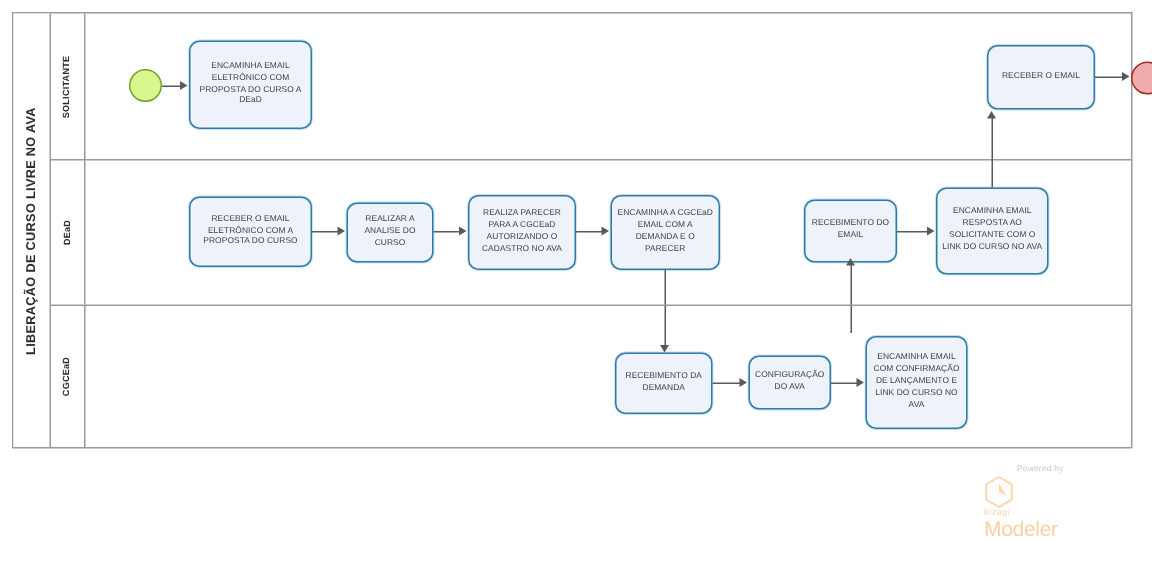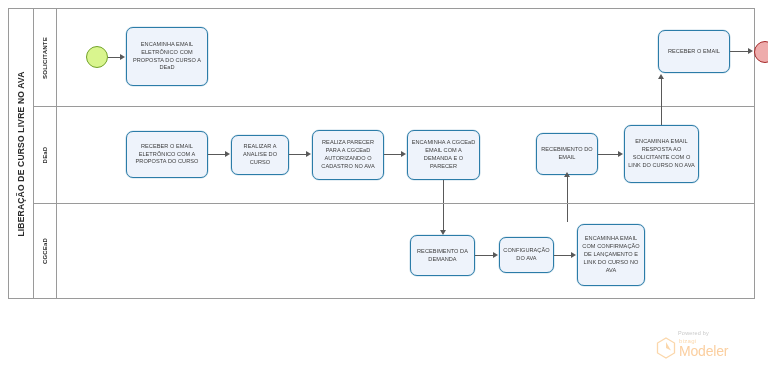--- a/index.html
+++ b/index.html
@@ -164,7 +164,7 @@
     margin-left: 22px;
     margin-bottom: 1px;
   }
-  .wm-row { display: flex; align-items: center; }
+  .wm-row { display: flex; align-items: flex-start; flex-direction: column; }
   .wm-logo { width: 20px; height: 22px; margin-right: 3px; flex: 0 0 auto; }
   .wm-textcol { display: flex; flex-direction: column; line-height: 1; }
   .wm-bizagi {

